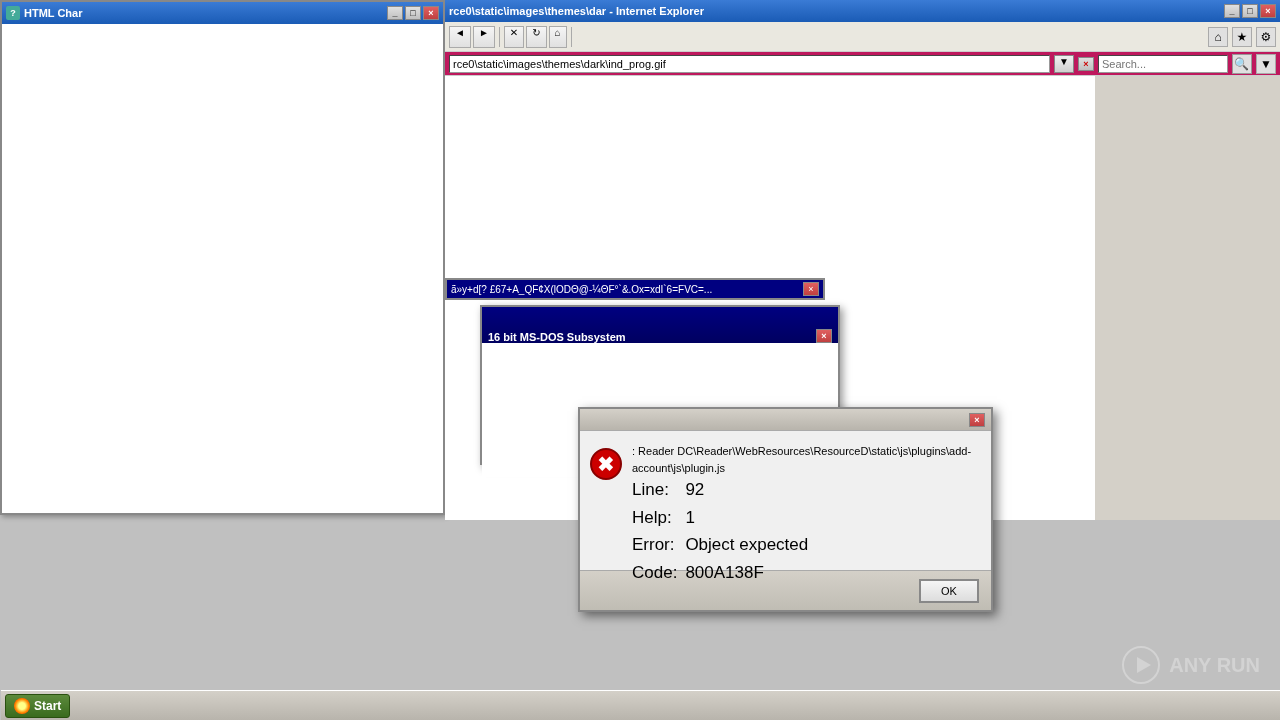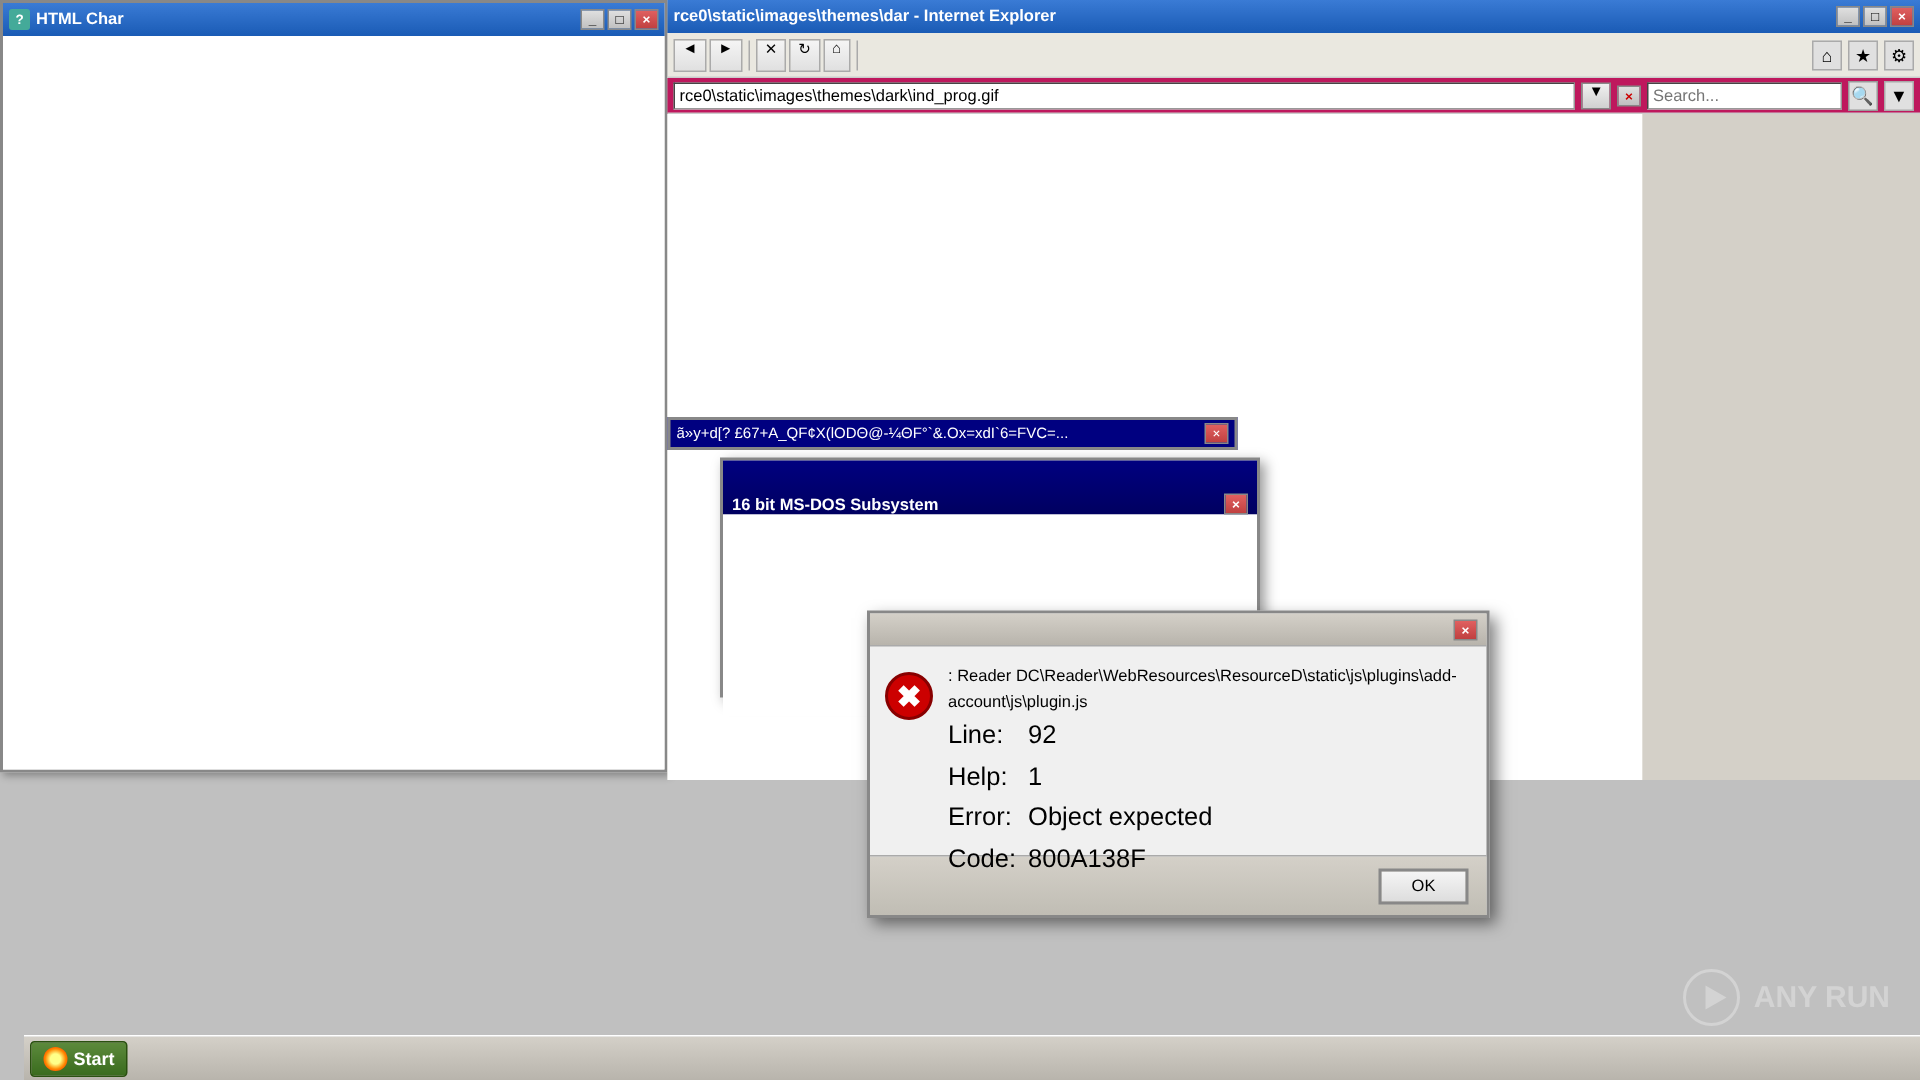--- a/index.html
+++ b/index.html
@@ -23,7 +23,7 @@
     
     .taskbar {
       position: absolute;
-      bottom: 0; left: 16px; right: 0;
+      bottom: 0; left: 1px; right: 0;
       height: 30px;
       background: linear-gradient(to bottom, #d4d0c8 0%, #b8b4ac 100%);
       border-top: 1px solid #fff;

